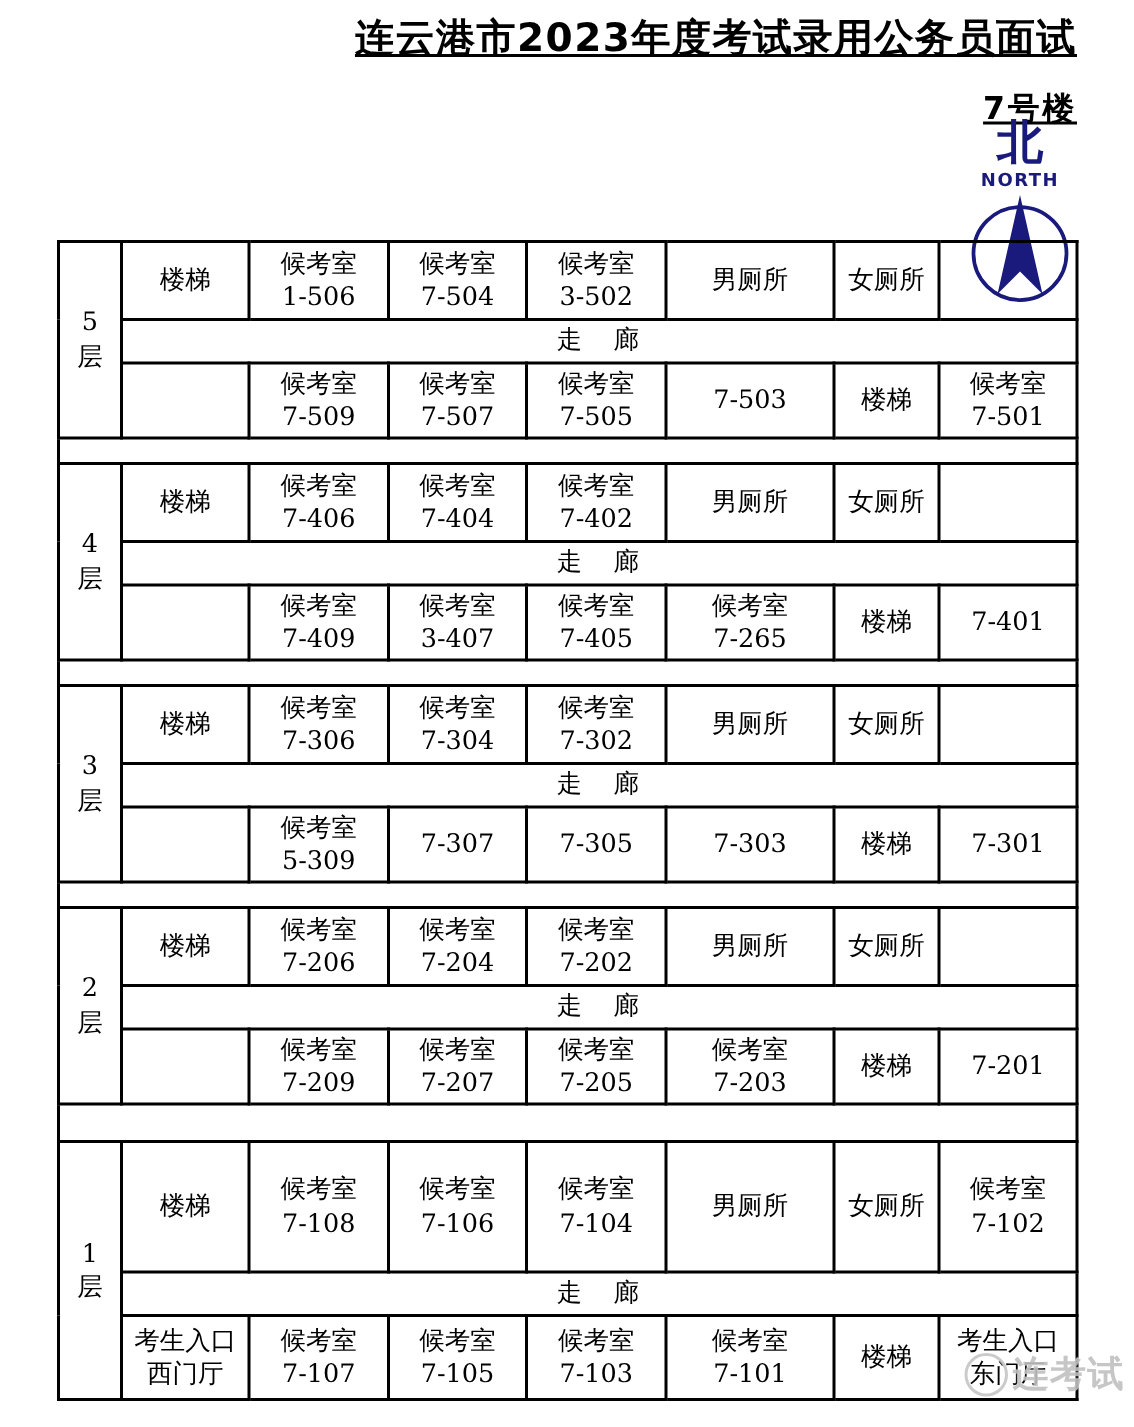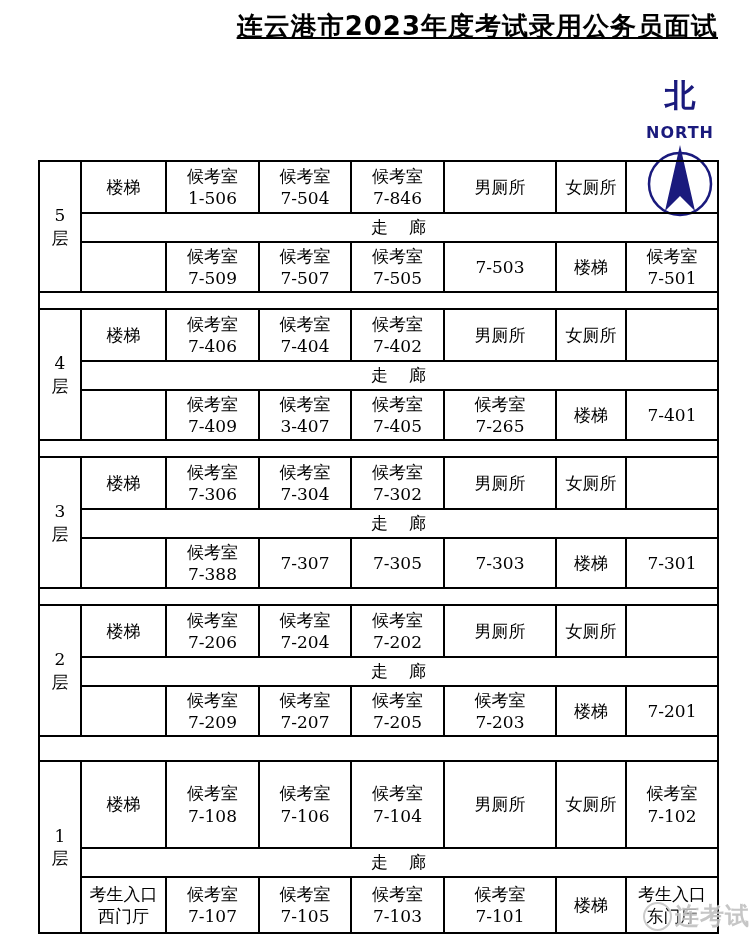--- a/index.html
+++ b/index.html
@@ -51,6 +51,7 @@
 
   <div class="titles">
     <div class="t1">连云港市2023年度考试录用公务员面试</div>
+    <div class="t3">7号楼</div>
   </div>
 
   <div class="compass">

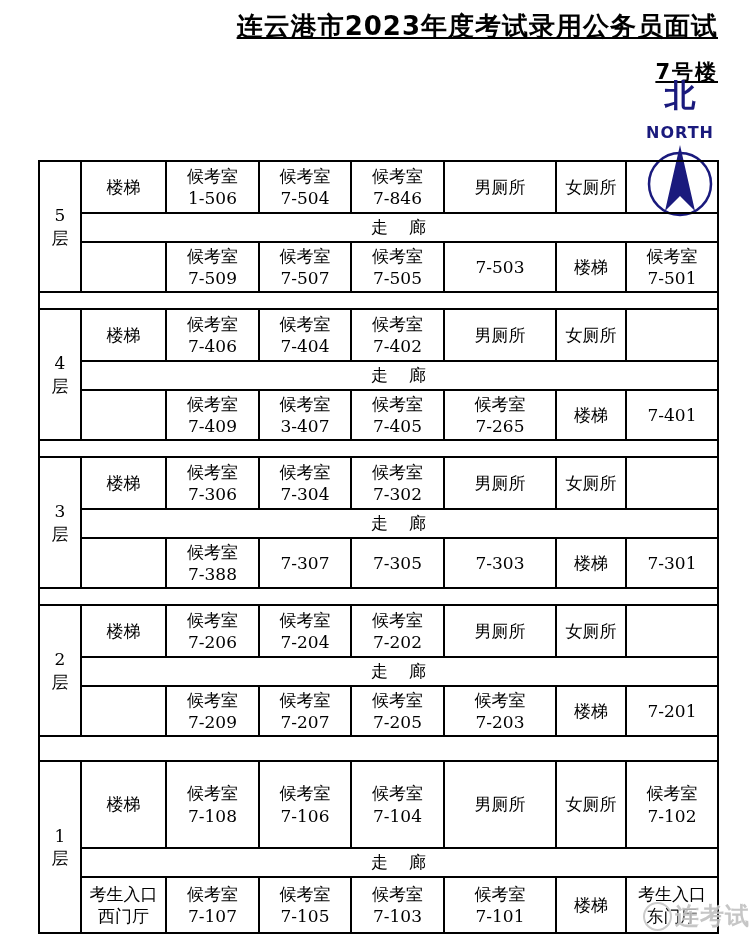--- a/index.html
+++ b/index.html
@@ -15,7 +15,7 @@
   
   .compass{position:absolute;left:634px;top:80px;width:92px;text-align:center;color:#1a1a7d;}
   .c-hanzi{font-size:31px;font-weight:bold;line-height:1;}
-  .c-en{font-size:16px;font-weight:bold;letter-spacing:1px;margin-top:12px;}
+  .c-en{font-size:12px;font-weight:bold;letter-spacing:1px;margin-top:2px;}
   .c-svg{display:block;margin:2px auto 0 auto;}
 
   

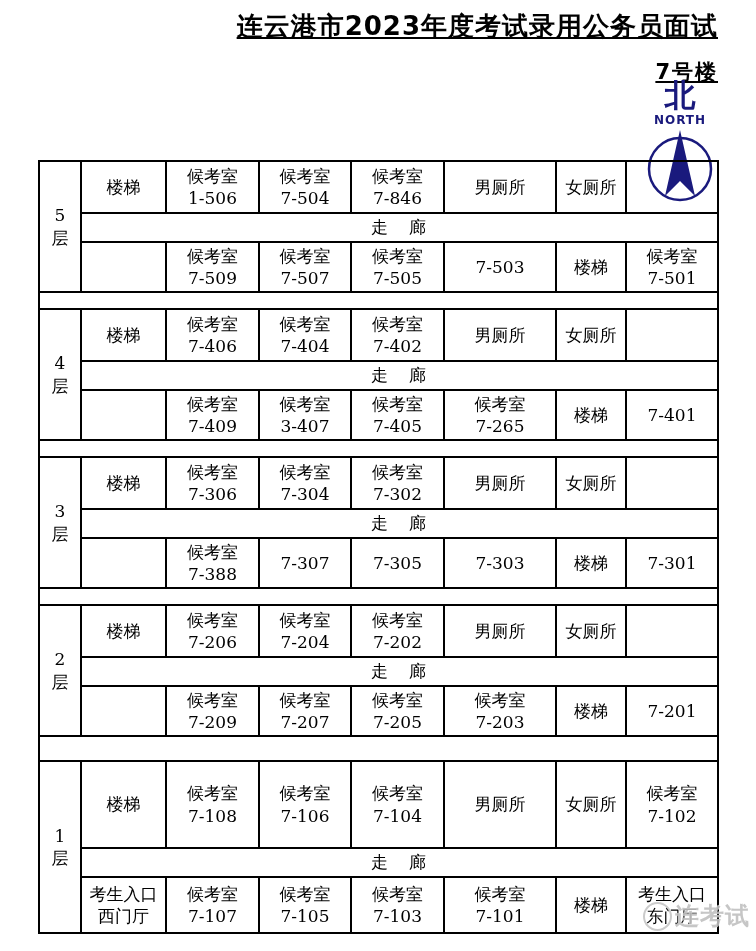--- a/index.html
+++ b/index.html
@@ -94,7 +94,7 @@
           </td>
       <td class="num">
             <span class="ln">候考室</span>
-            <span class="ln">7-846</span>
+            <span class="ln">3-502</span>
           </td>
       <td>
             <span class="ln">男厕所</span>

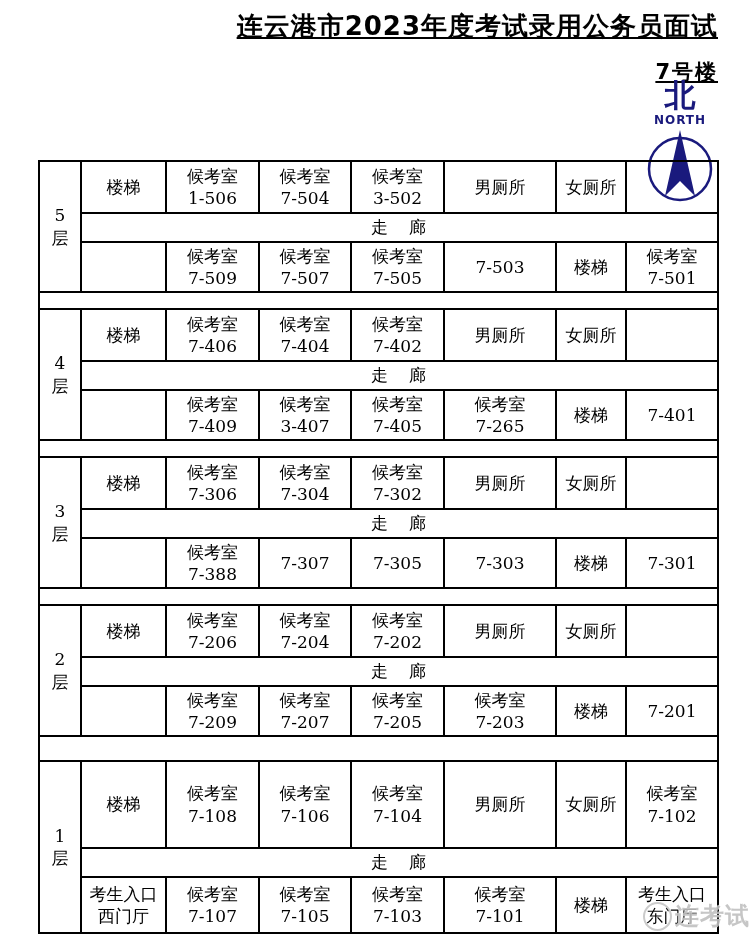--- a/index.html
+++ b/index.html
@@ -231,7 +231,7 @@
       <td></td>
       <td class="num">
             <span class="ln">候考室</span>
-            <span class="ln">7-388</span>
+            <span class="ln">5-309</span>
           </td>
       <td class="num">
             <span class="ln">7-307</span>

